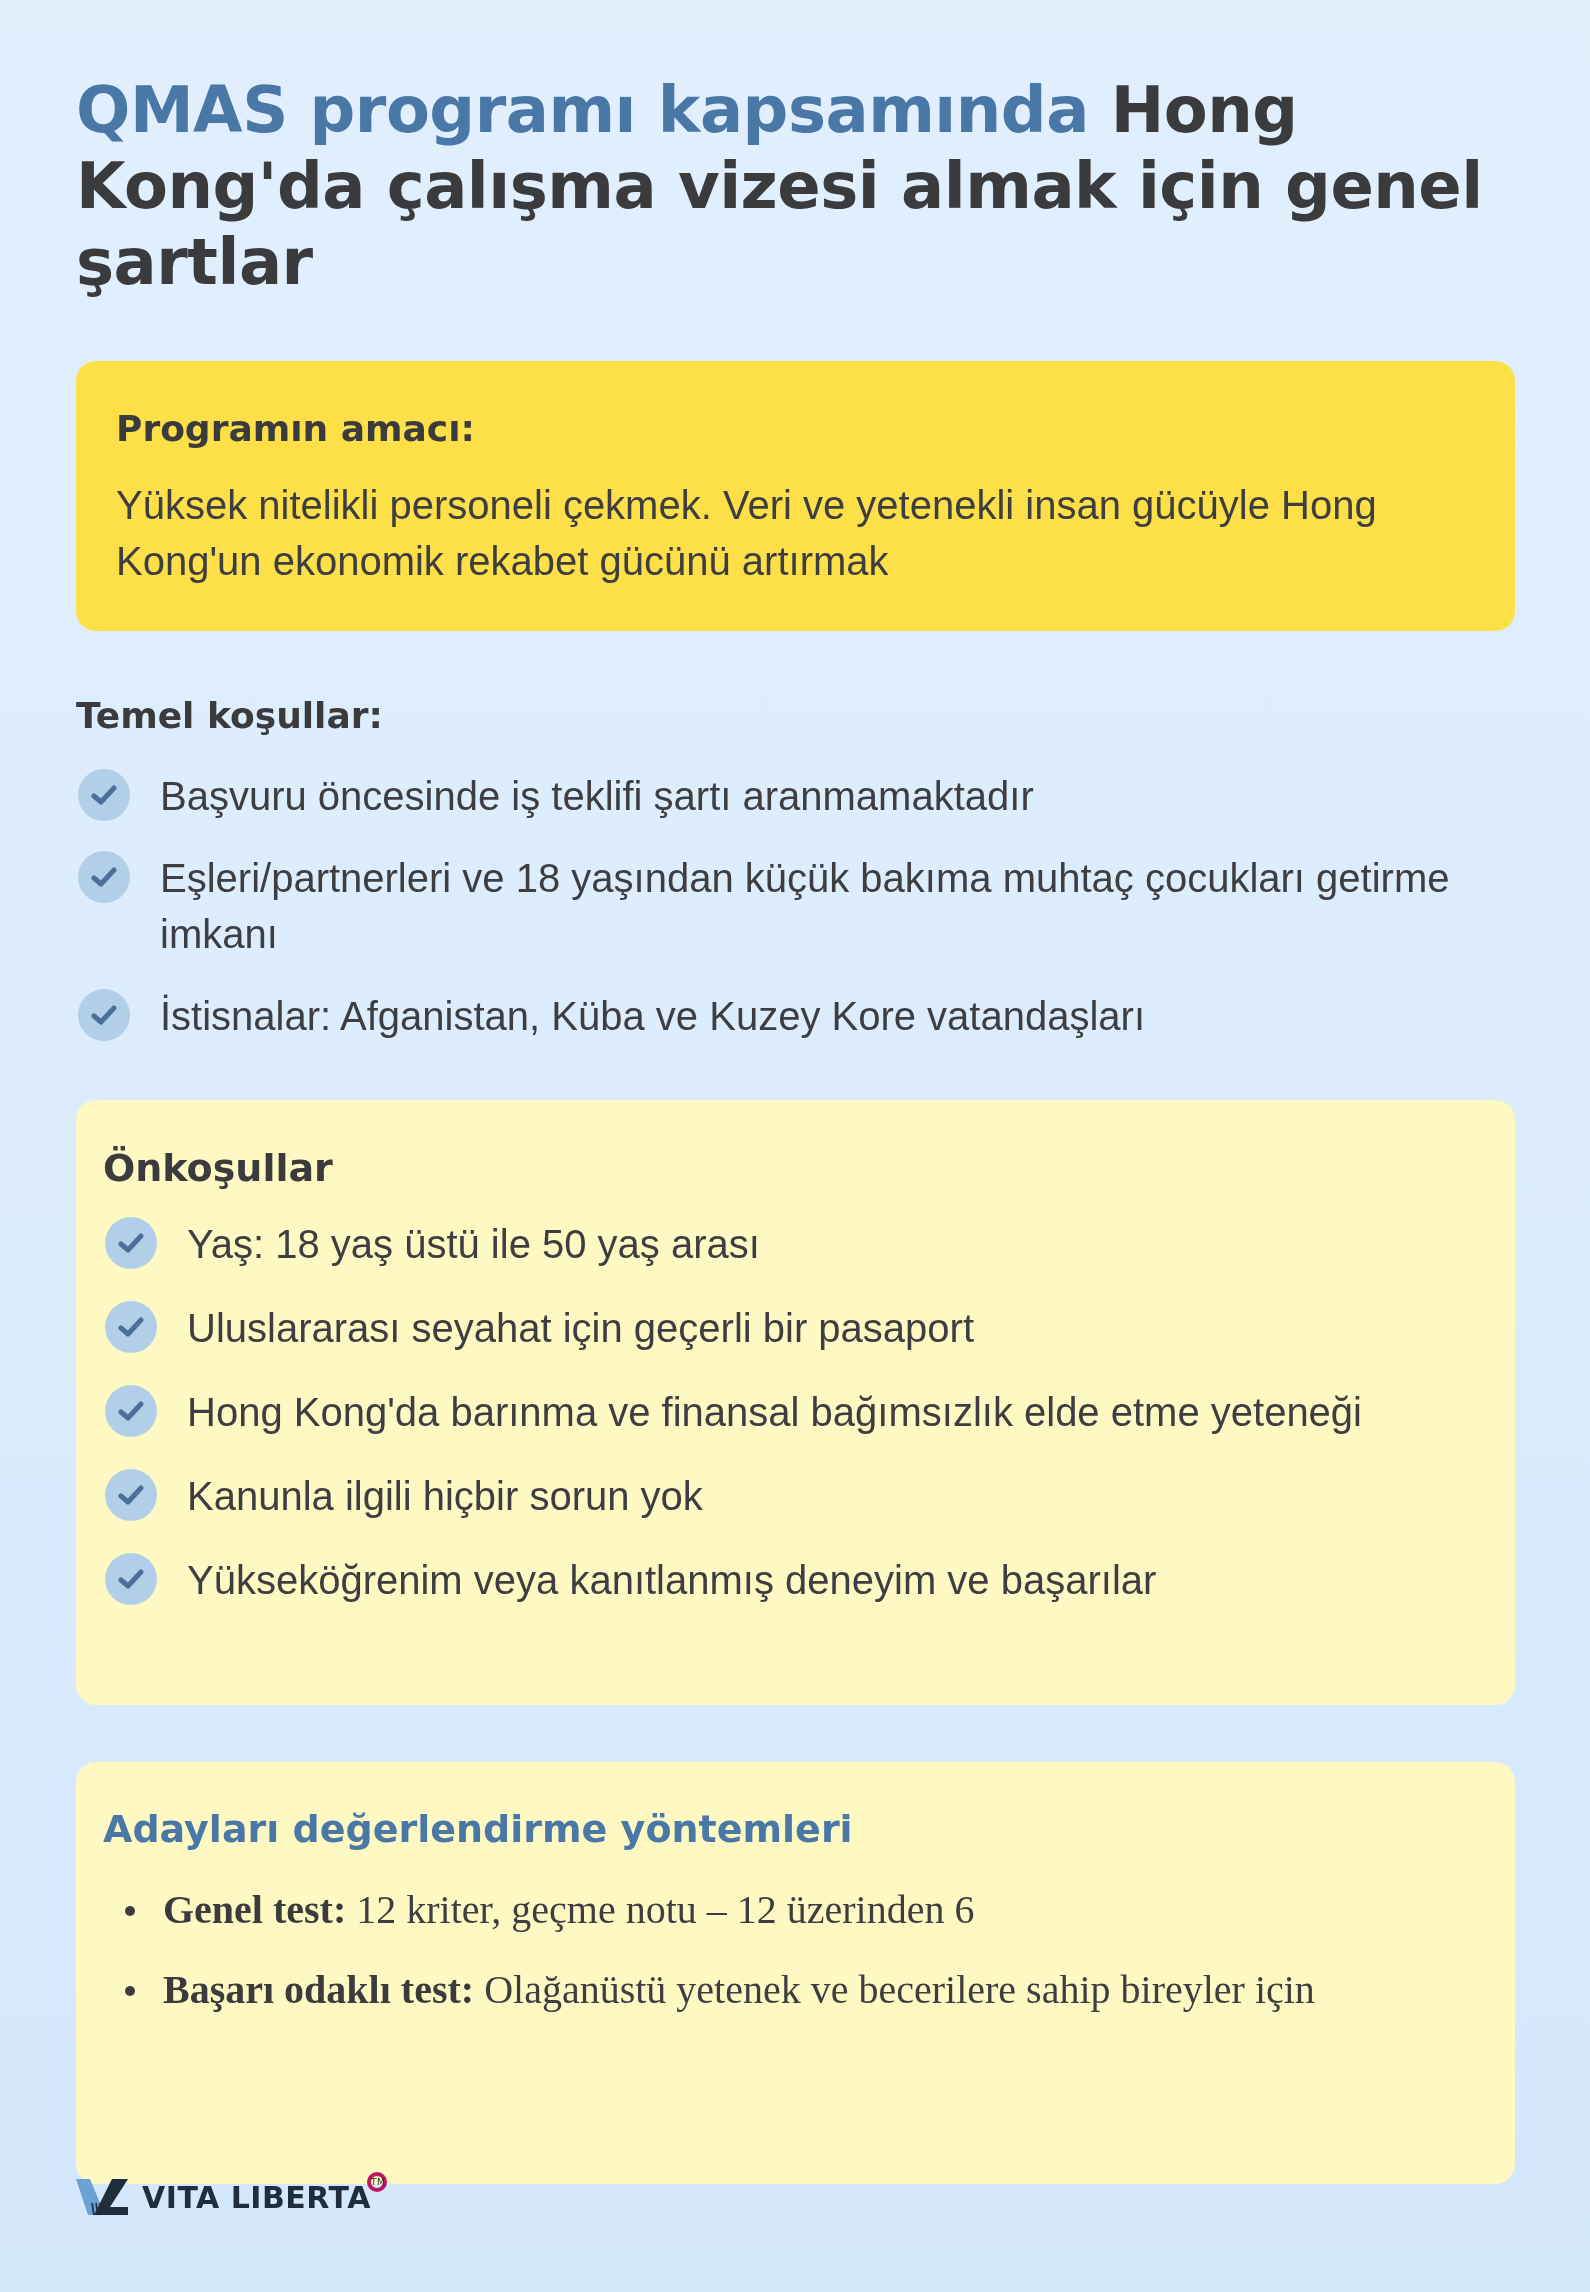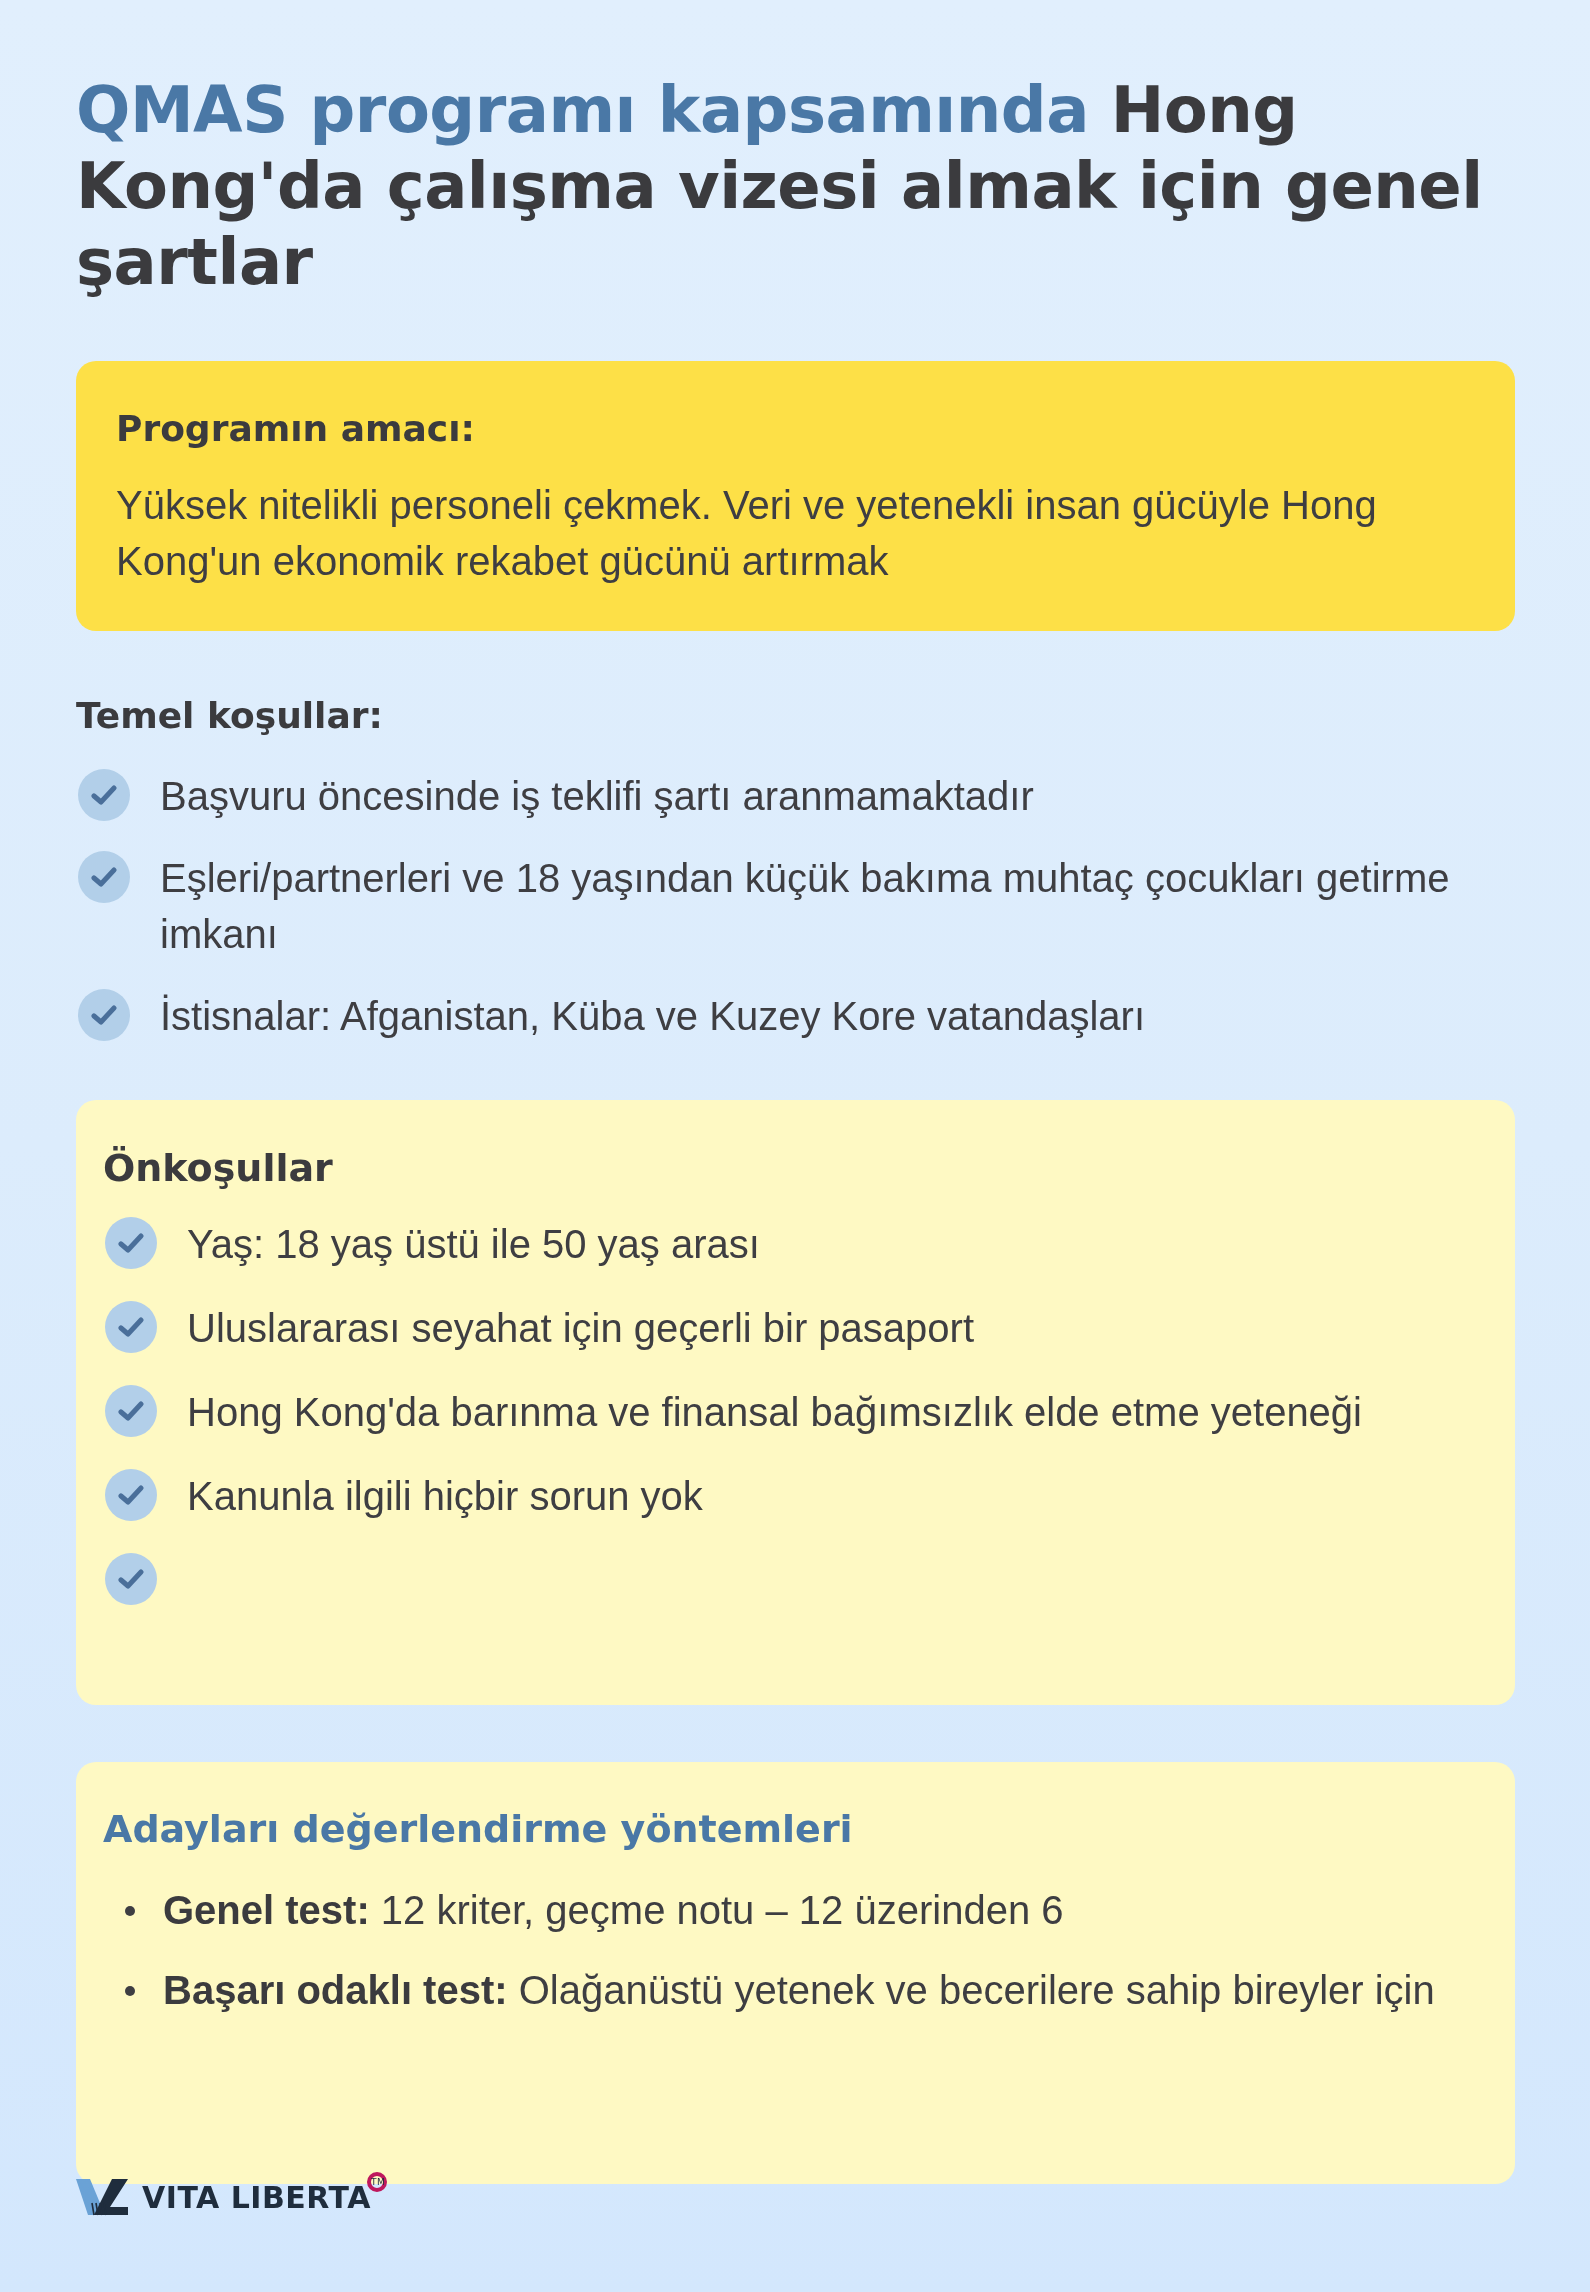--- a/index.html
+++ b/index.html
@@ -175,6 +175,7 @@
             <path d="M3 12 L10 18 L23 4" fill="none" stroke="#4a6f9a" stroke-width="5" stroke-linecap="round" stroke-linejoin="round"></path>
           </svg>
         </span>
+      <span>Yükseköğrenim veya kanıtlanmış deneyim ve başarılar</span>
     </li>
   </ul>
 </section>

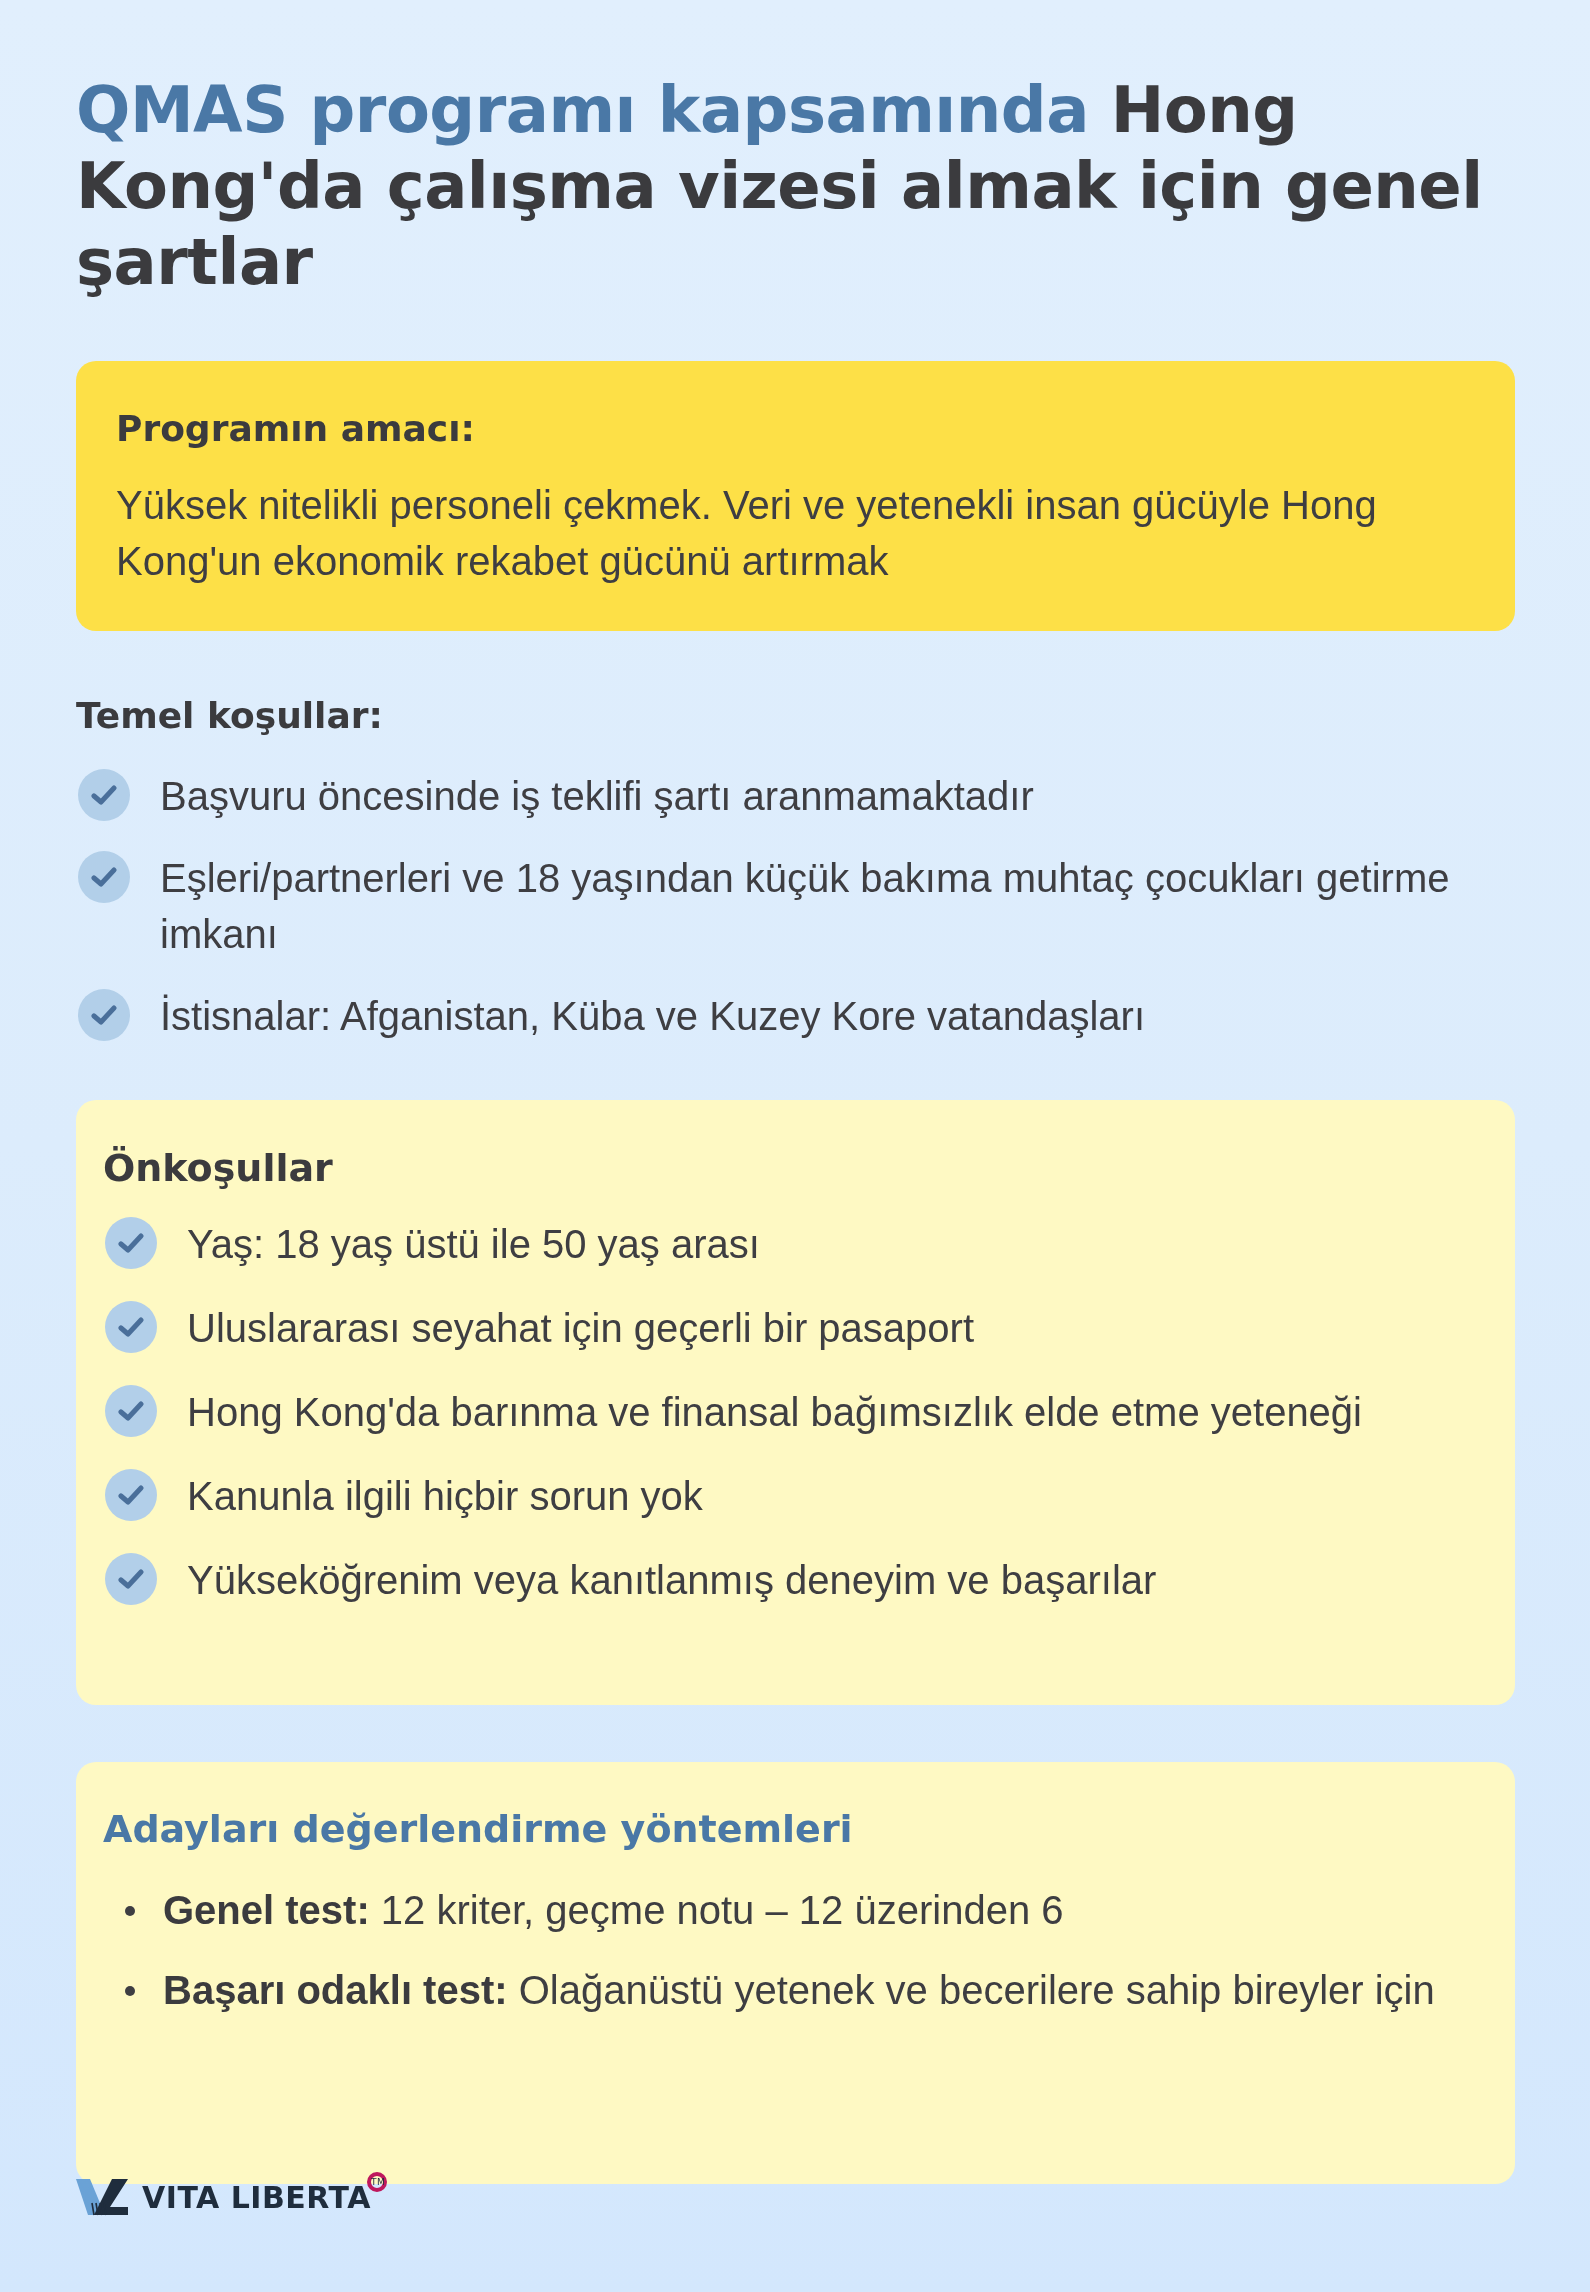--- a/index.html
+++ b/index.html
@@ -68,7 +68,7 @@
   .card1 .checklist li { margin-bottom: 28px; }
 
   .card2 h3 { color: #4a78a6; padding-top: 42px; font-size: 38px; }
-  .bullets { list-style: none; margin: 28px 0 0 0; padding: 0; }
+  .bullets { list-style: none; margin: 28px 0 0 0; padding: 0; font-family: Liberation Serif, serif; }
   .bullets li {
     position: relative; padding-left: 60px; font-size: 40px; line-height: 56px;
     color: #3e3e42; margin-bottom: 24px;

